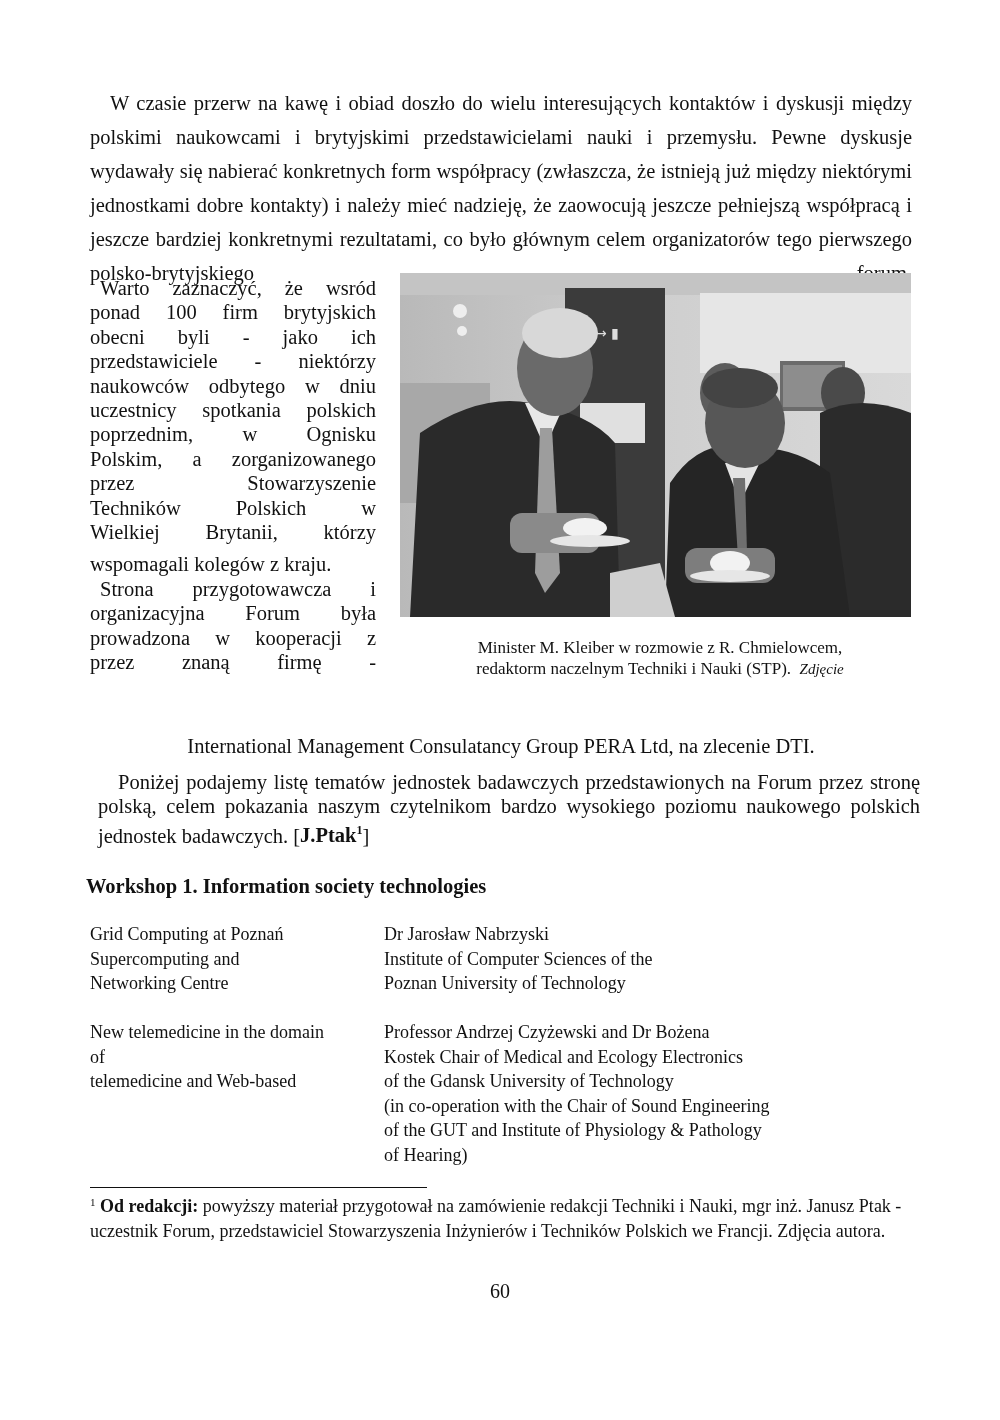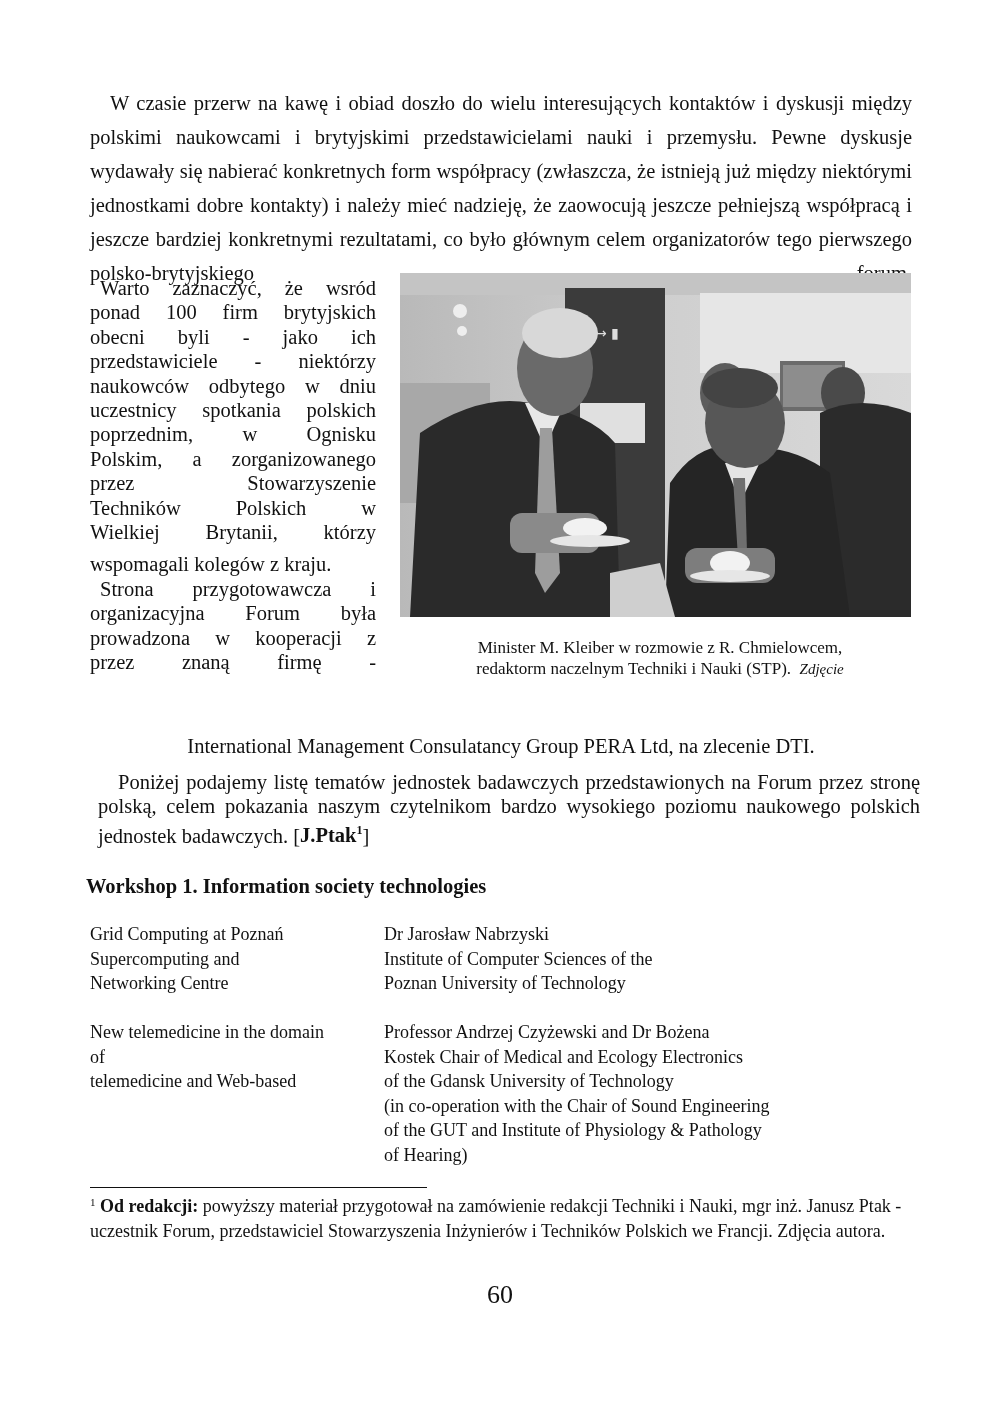--- a/index.html
+++ b/index.html
@@ -69,7 +69,7 @@
     .footnote sup { font-size: 11px; vertical-align: 6px; }
     .page-number {
       position: absolute; left: 0; width: 1000px; top: 1280px; text-align: center;
-      font-size: 26px; margin: 0;
+      font-size: 20px; margin: 0;
     }
   </style>
 </head>

